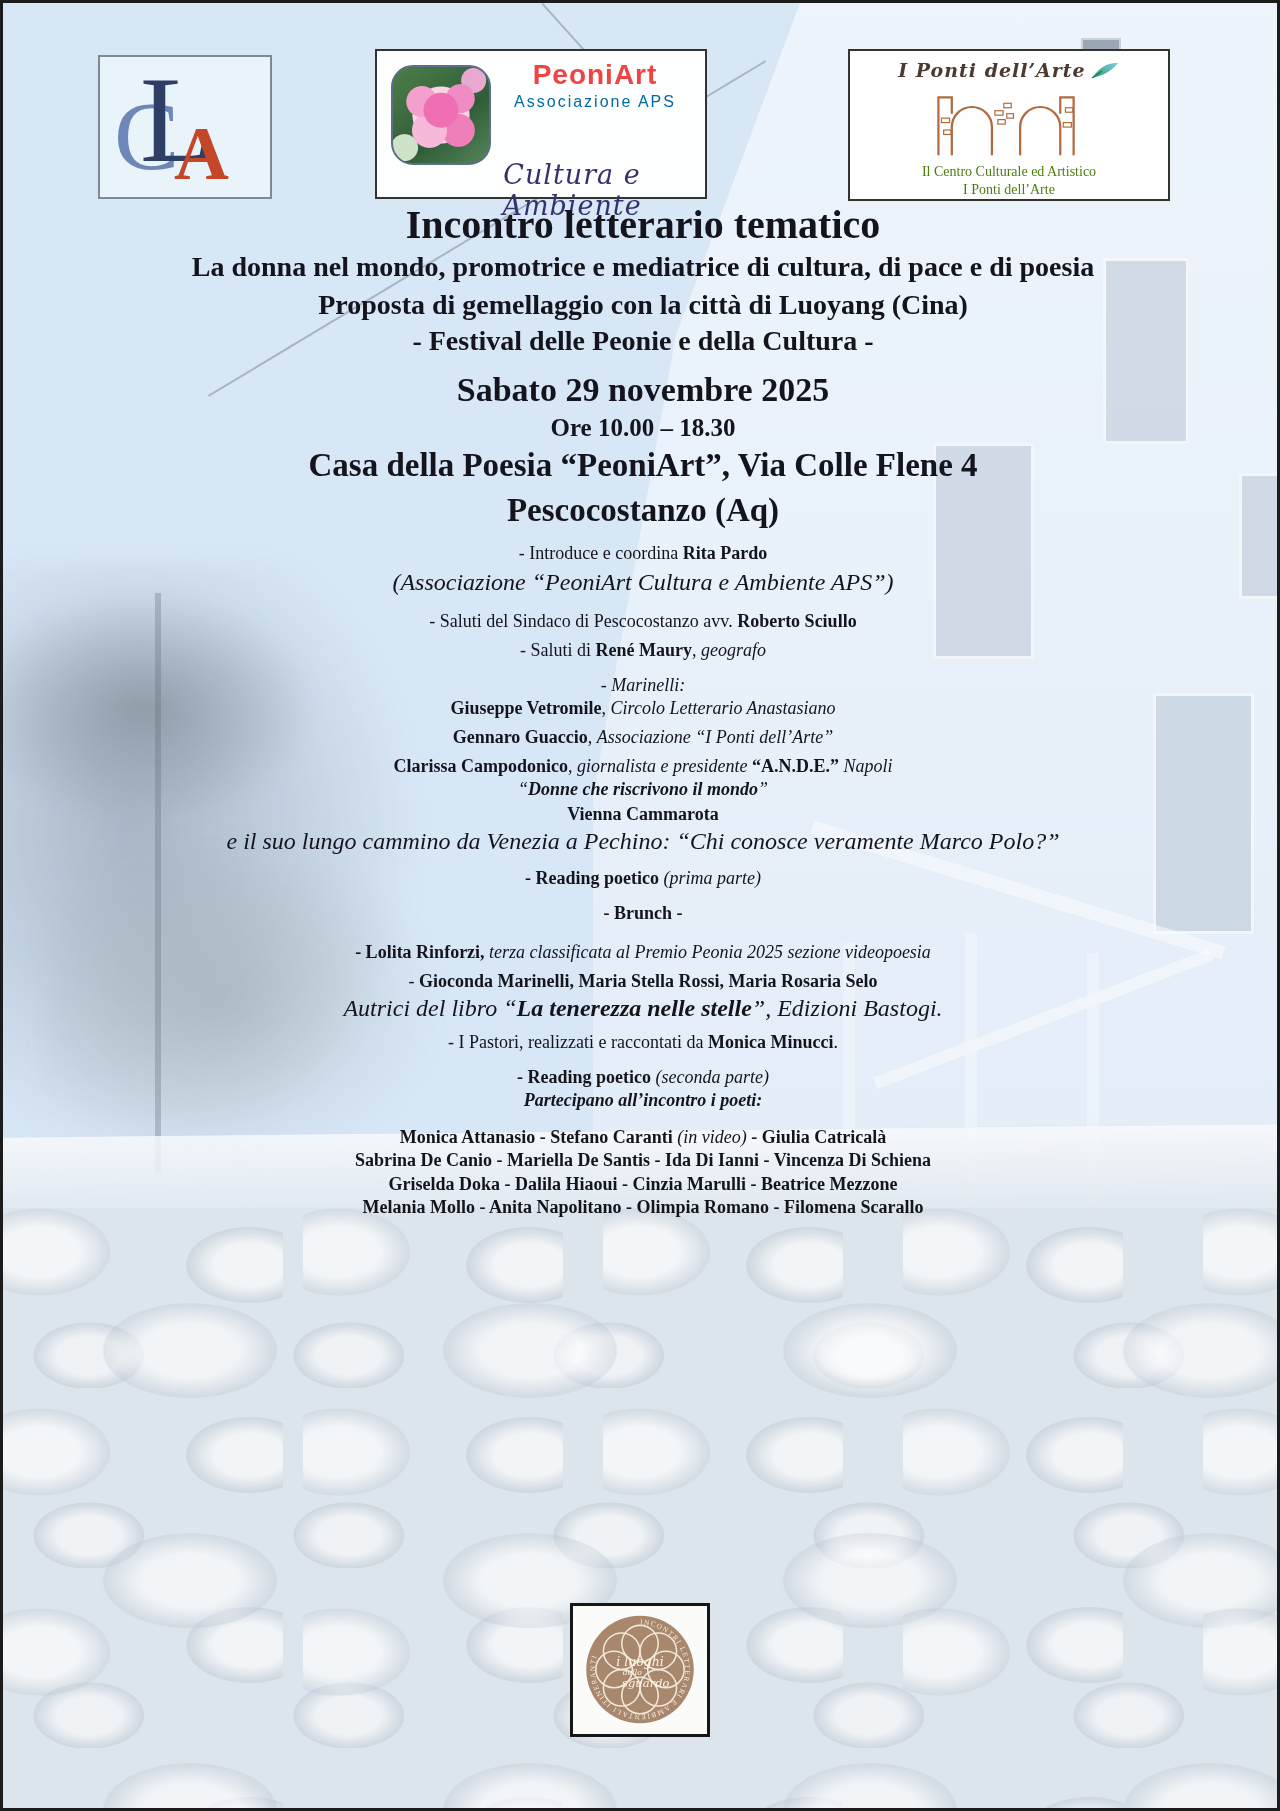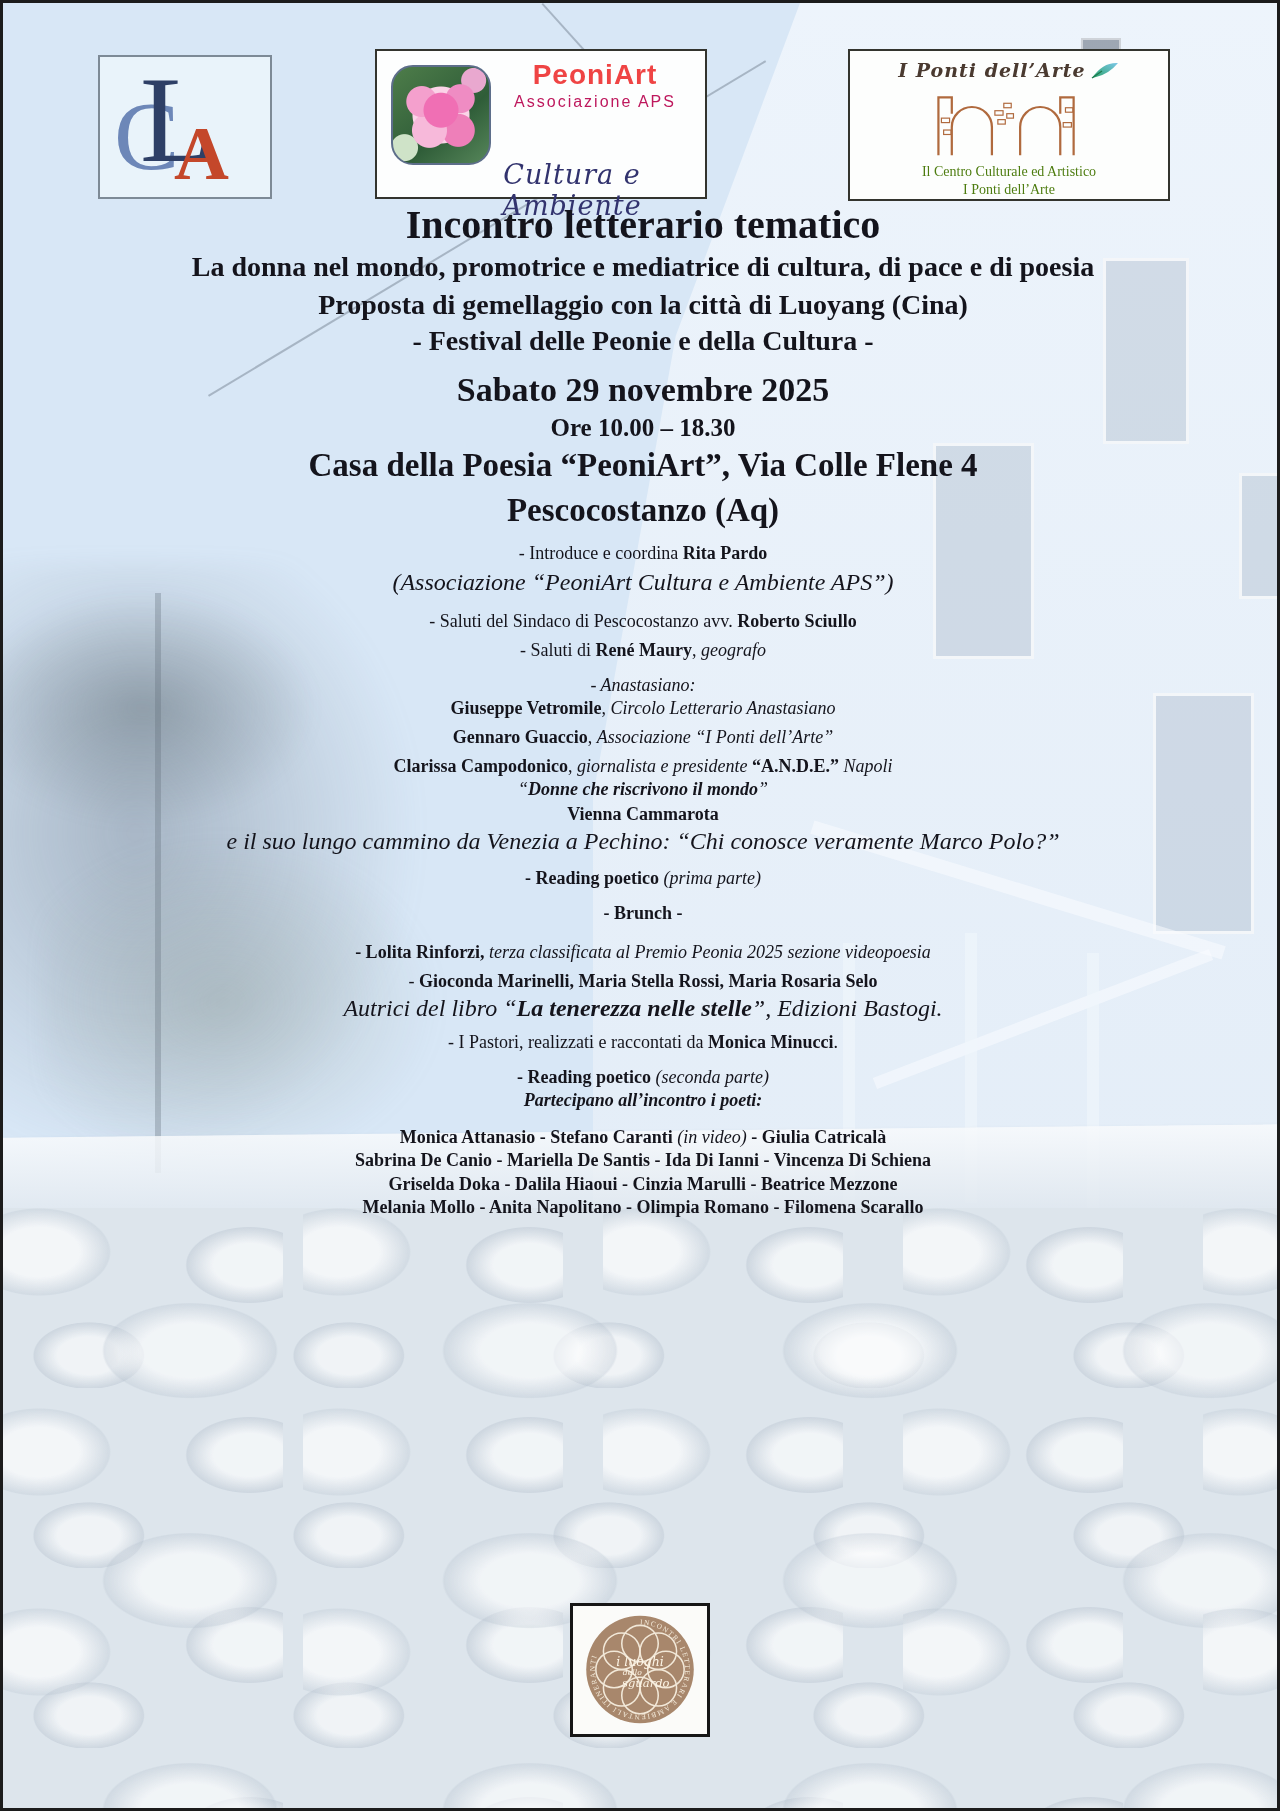--- a/index.html
+++ b/index.html
@@ -92,7 +92,7 @@
   }
   .pa-text{position:absolute;left:116px;top:8px;width:204px;text-align:center;font-family:"Liberation Sans",sans-serif;}
   .pa-name{font-size:28px;font-weight:700;color:#ef4444;letter-spacing:1px;}
-  .pa-sub{font-size:16px;color:#be185d;letter-spacing:2px;margin-top:2px;}
+  .pa-sub{font-size:16px;color:#0369a1;letter-spacing:2px;margin-top:2px;}
   .pa-tag{position:absolute;left:70px;top:108px;width:250px;text-align:center;
     font-family:"DejaVu Serif",serif;font-style:italic;font-size:27px;color:#32336e;letter-spacing:1px;}
   .ponti{left:845px;top:46px;width:322px;height:152px;border:2px solid #33342e;background:#fdfefd;text-align:center;padding-top:8px;box-sizing:border-box;}

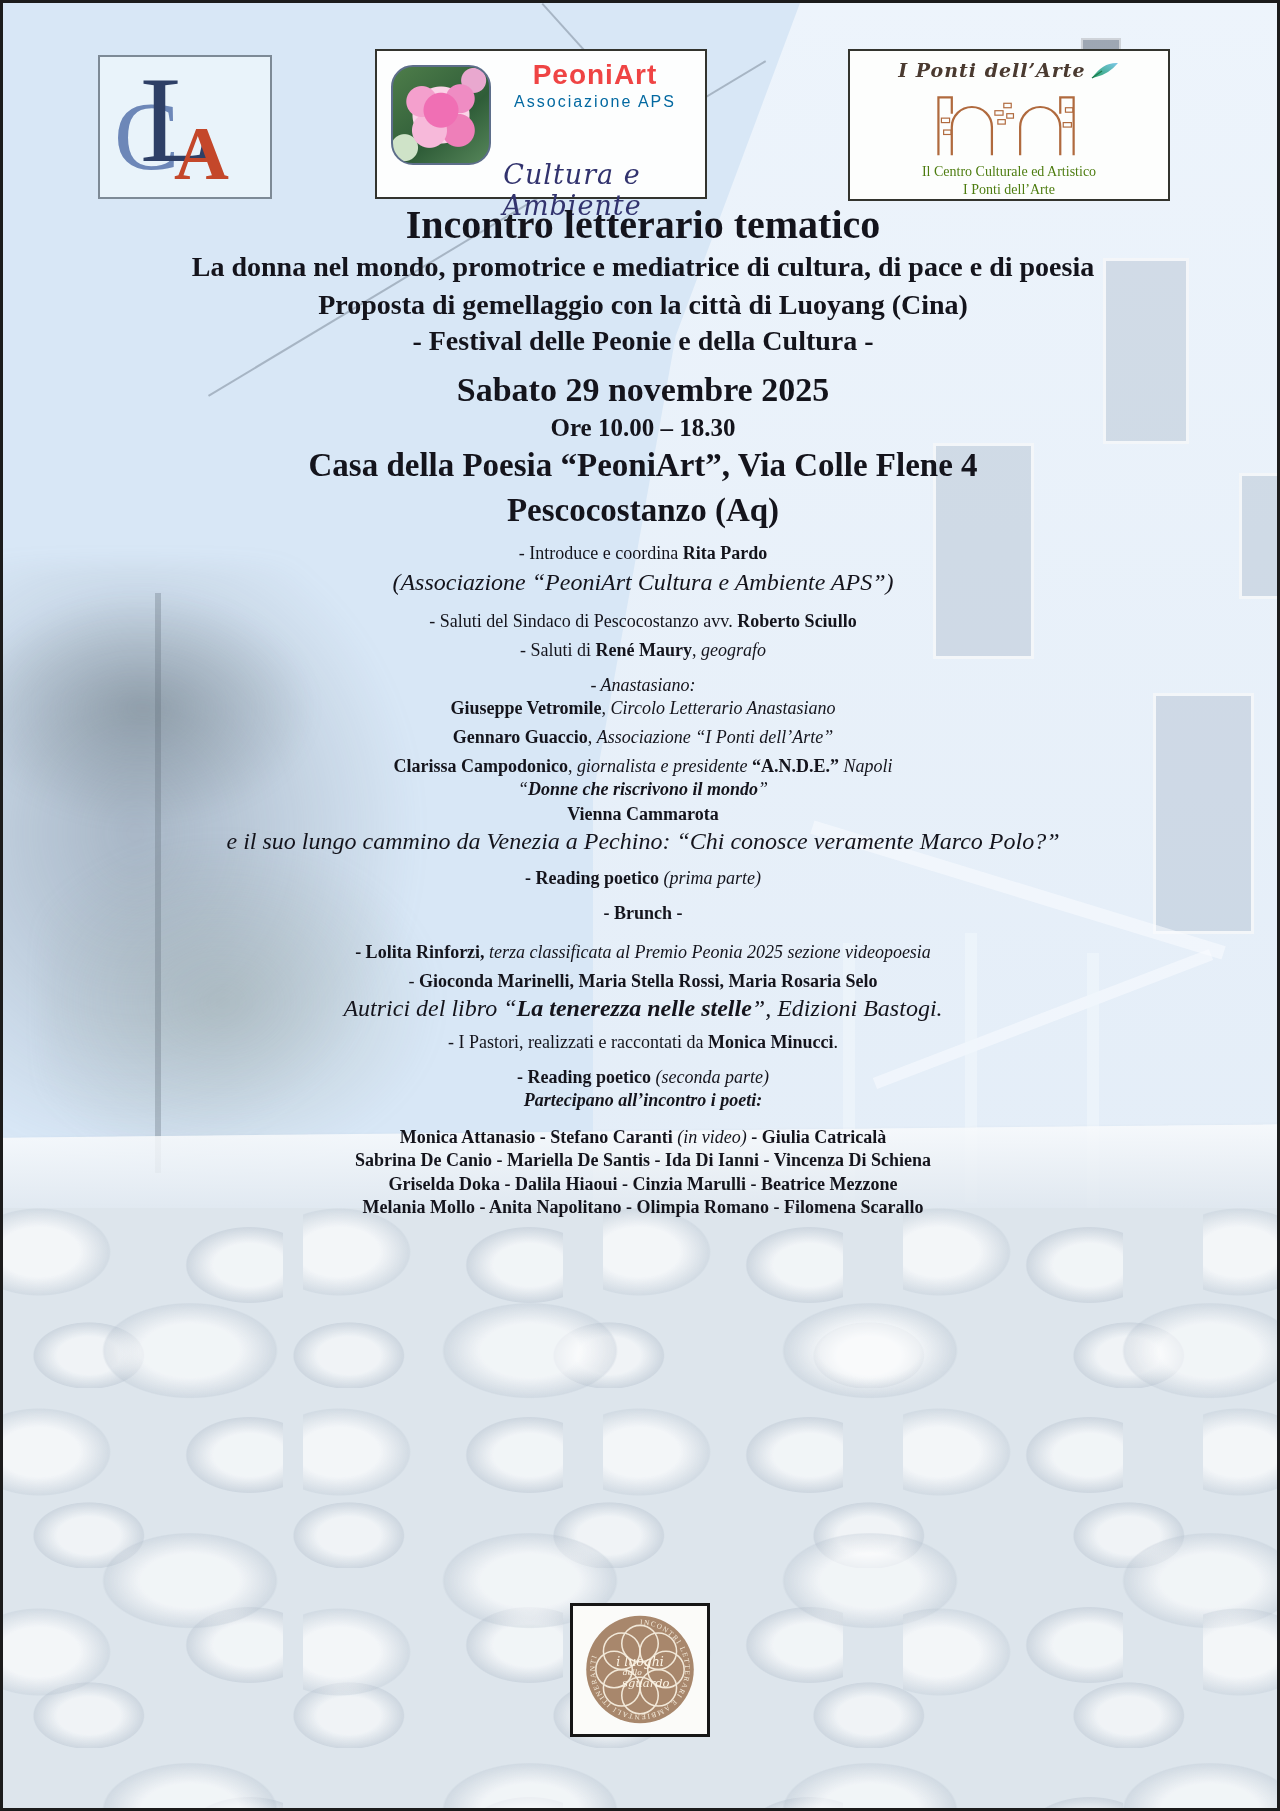--- a/index.html
+++ b/index.html
@@ -210,7 +210,7 @@
       <div class="line l-small" style="margin-top: 2px;"><span class="si">(Associazione “PeoniArt Cultura e Ambiente APS”)</span></div>
       <div class="line l-body" style="margin-top: 12px;"><span>- Saluti del Sindaco di Pescocostanzo avv. </span><span class="sb">Roberto Sciullo</span></div>
       <div class="line l-body" style="margin-top: 6px;"><span>- Saluti di </span><span class="sb">René Maury</span><span>, </span><span class="si">geografo</span></div>
-      <div class="line l-body" style="margin-top: 12px;"><span class="si">- Anastasiano:</span></div>
+      <div class="line l-body" style="margin-top: 12px;"><span class="si">- Marinelli:</span></div>
       <div class="line l-body"><span class="sb">Giuseppe Vetromile</span><span>, </span><span class="si">Circolo Letterario Anastasiano</span></div>
       <div class="line l-body" style="margin-top: 6px;"><span class="sb">Gennaro Guaccio</span><span>, </span><span class="si">Associazione “I Ponti dell’Arte”</span></div>
       <div class="line l-body" style="margin-top: 6px;"><span class="sb">Clarissa Campodonico</span><span>, </span><span class="si">giornalista e presidente </span><span class="sb">“A.N.D.E.”</span><span class="si"> Napoli</span></div>

